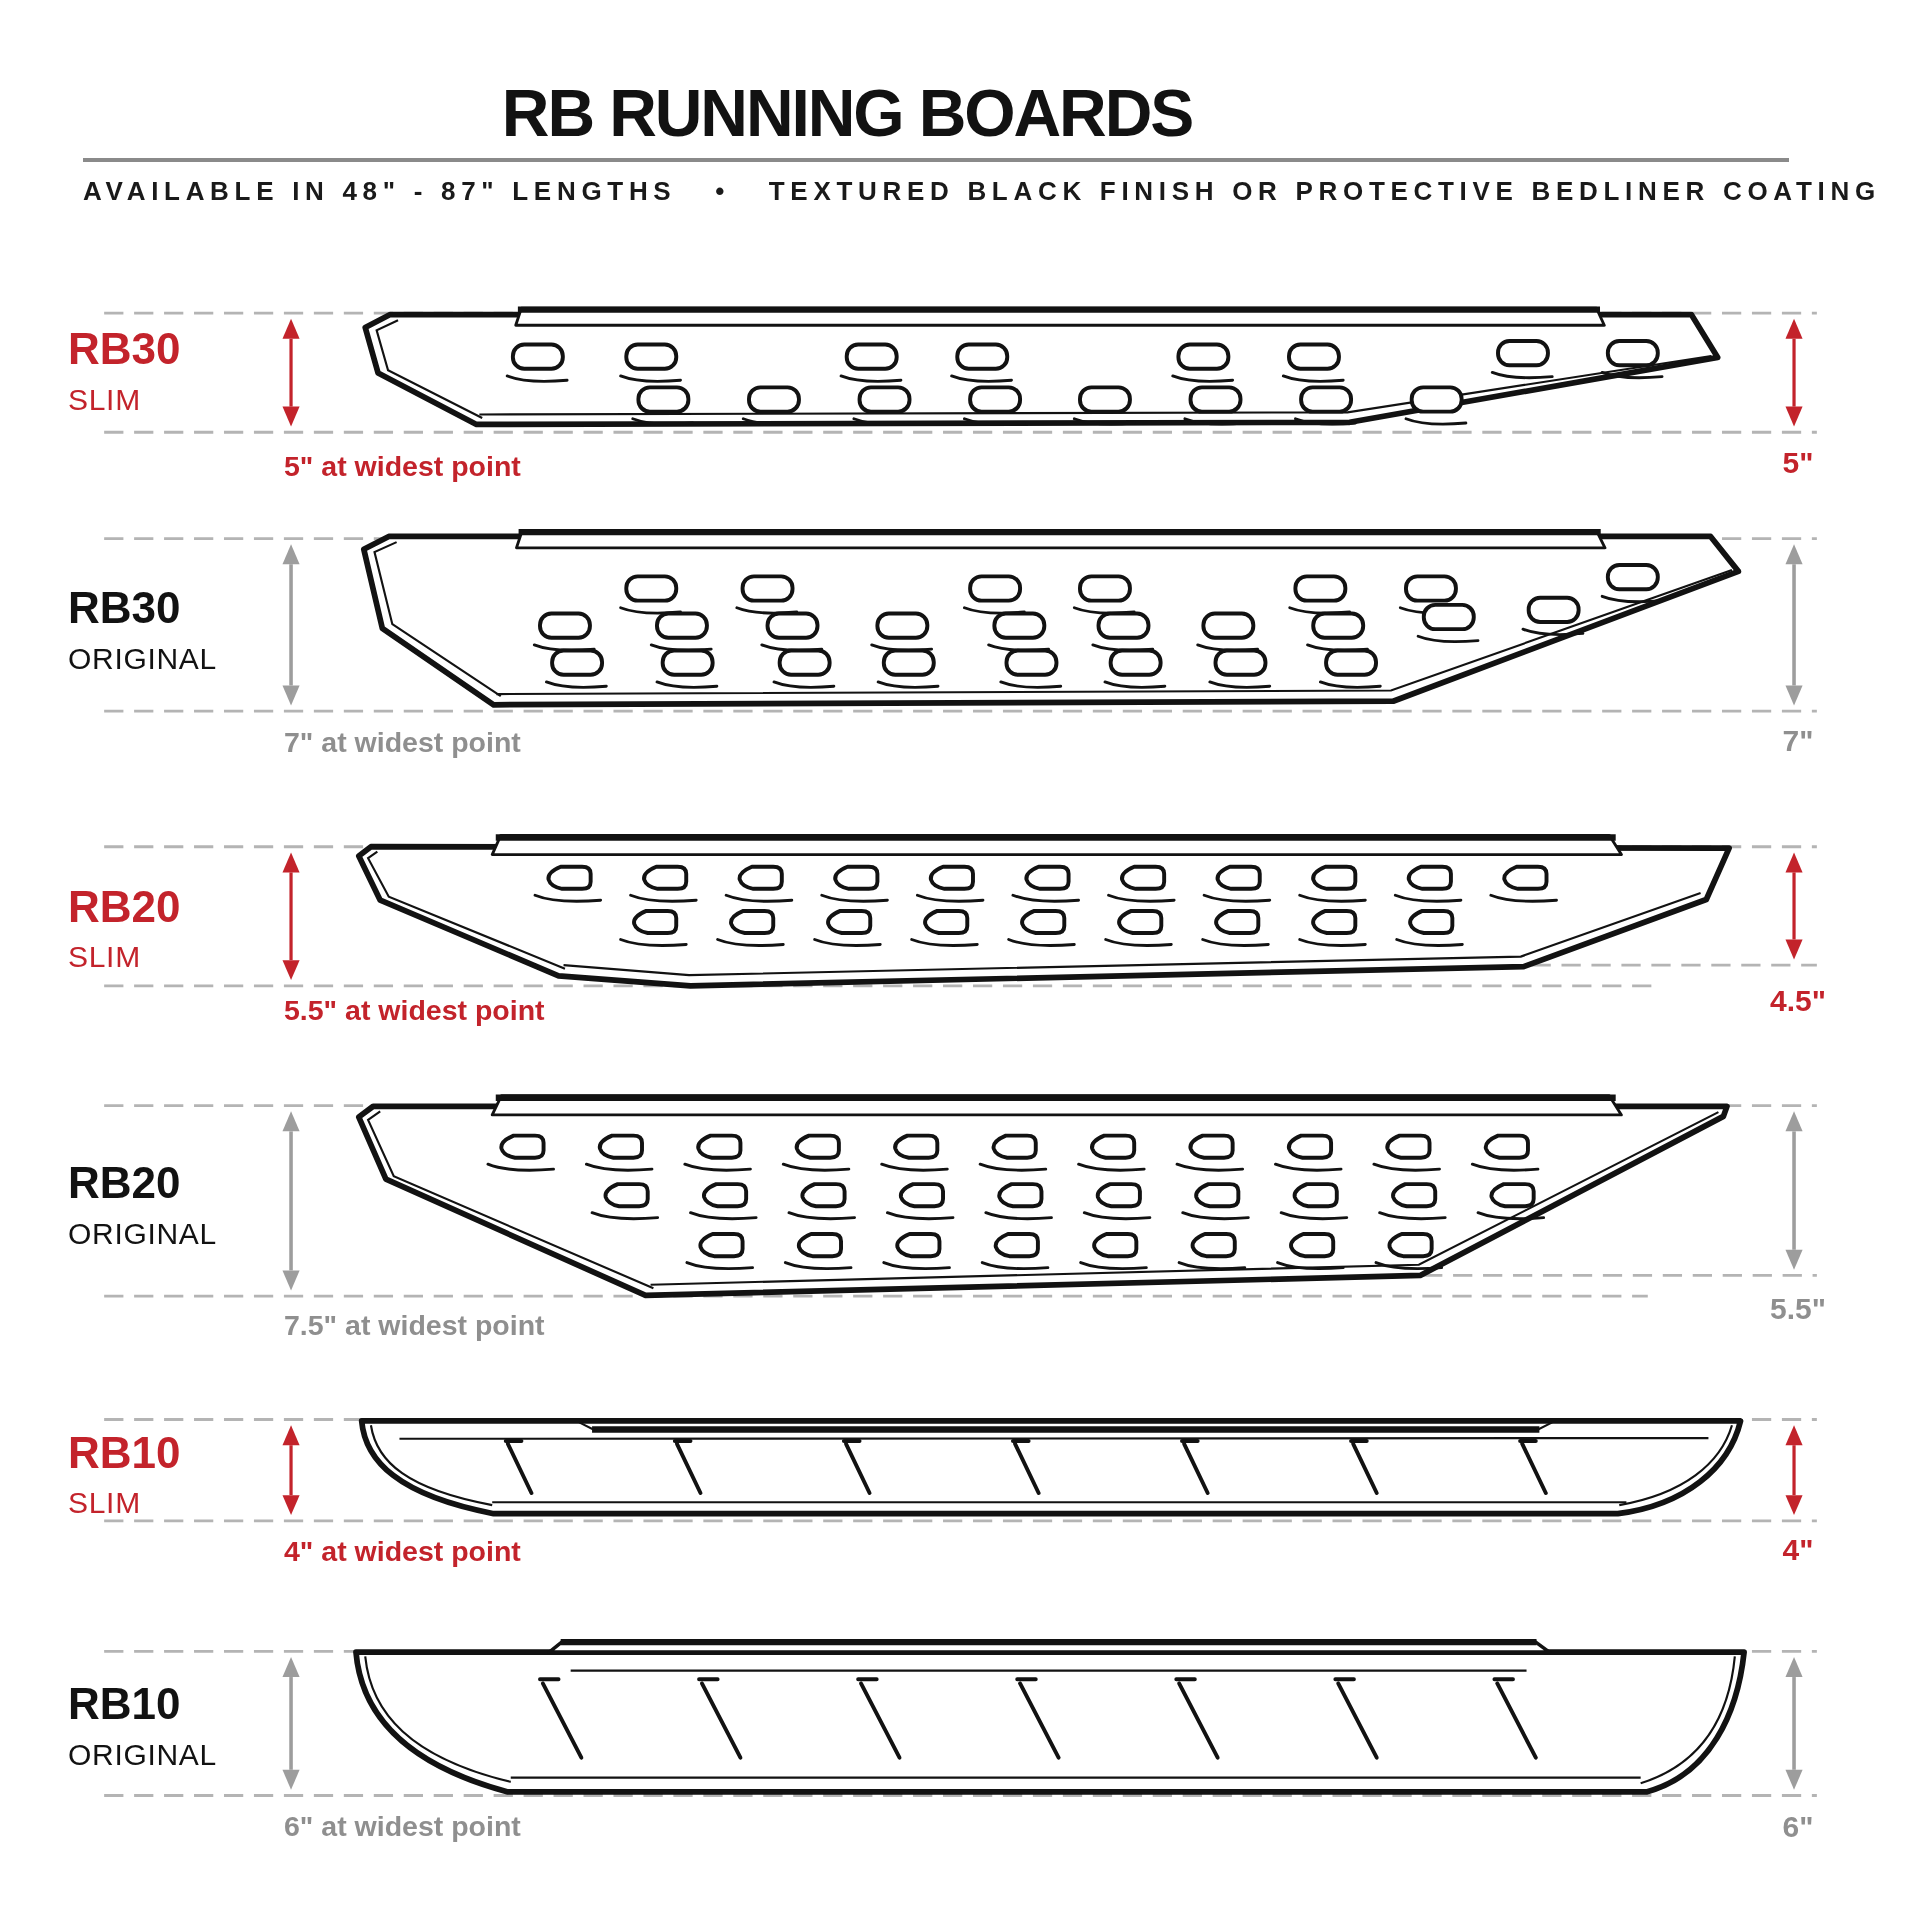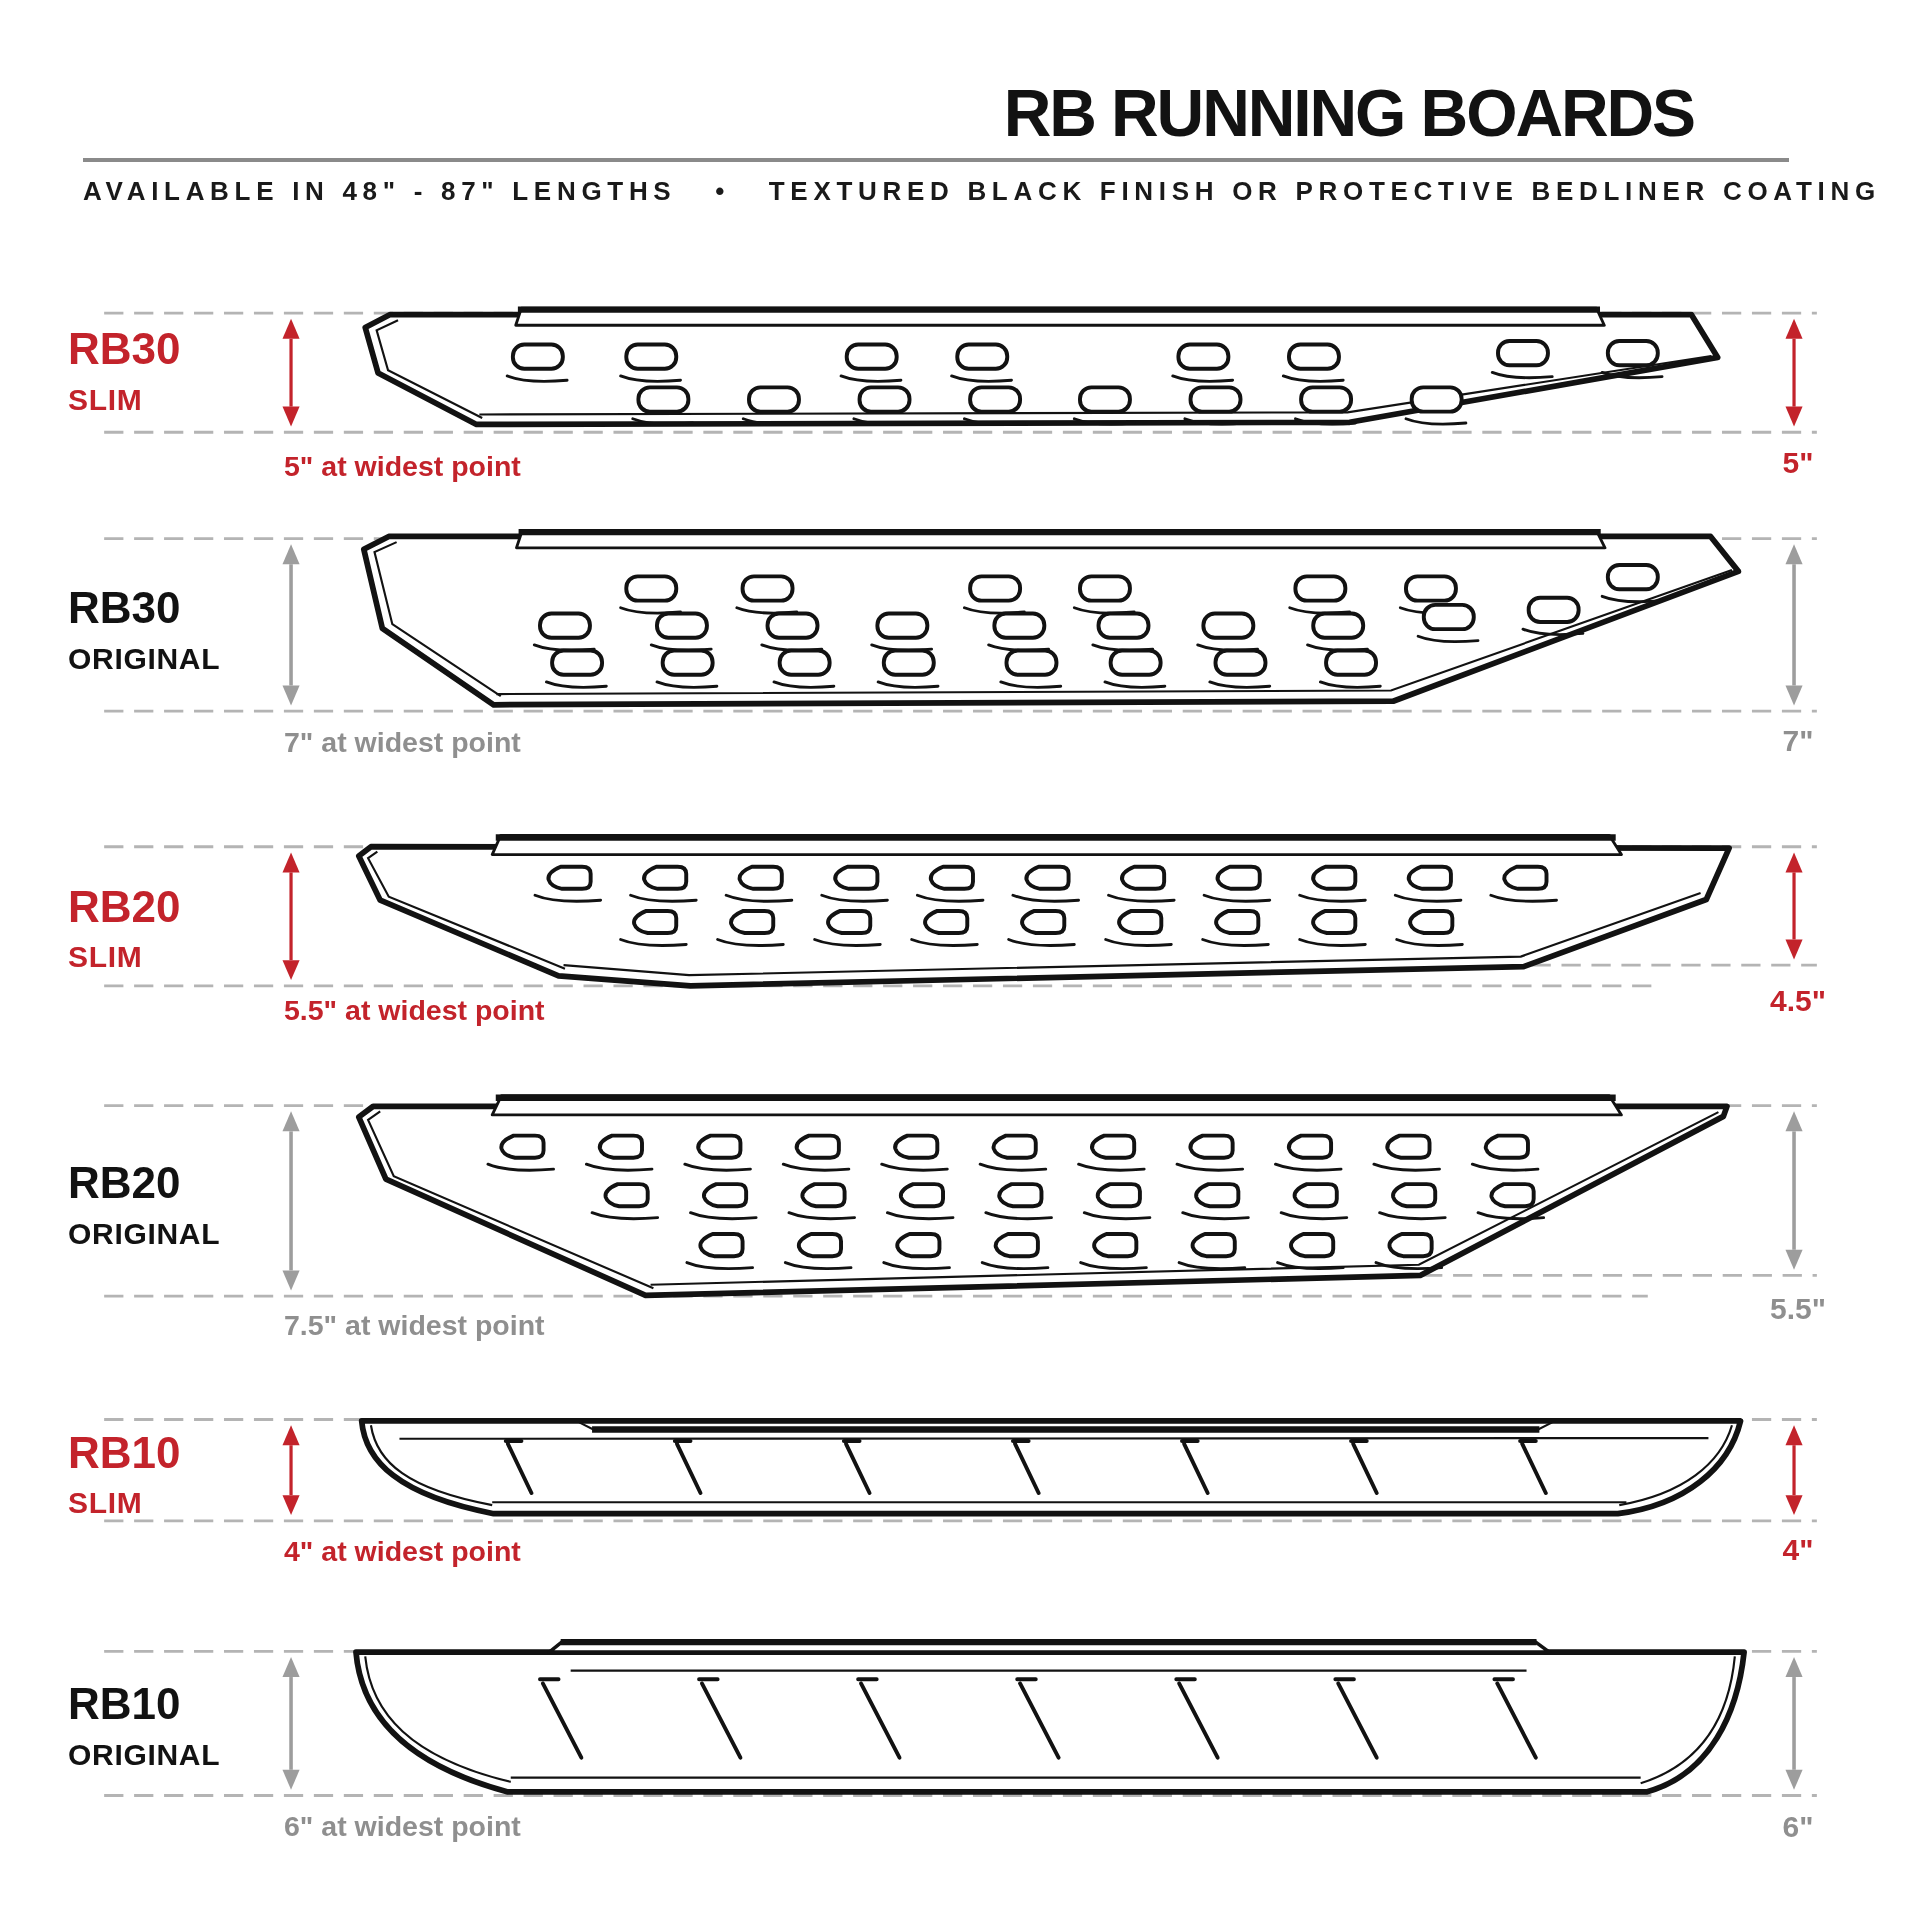--- a/index.html
+++ b/index.html
@@ -10,7 +10,7 @@
   .canvas{position:relative;width:1926px;height:1926px;background:#fff;overflow:hidden;
           font-family:"Liberation Sans", sans-serif;}
   .abs{position:absolute;}
-  .page-title{top:80px;left:0;width:1694px;text-align:right;font-size:66px;font-weight:bold;
+  .page-title{top:80px;left:0;width:1694px;text-align:center;font-size:66px;font-weight:bold;
               letter-spacing:-2.1px;color:var(--ink);line-height:1;white-space:pre;}
   .divider{top:158px;left:83px;width:1706px;height:4.3px;background:var(--divider);}
   .page-subtitle{top:178px;left:83px;width:1706px;text-align:center;font-size:26px;font-weight:bold;

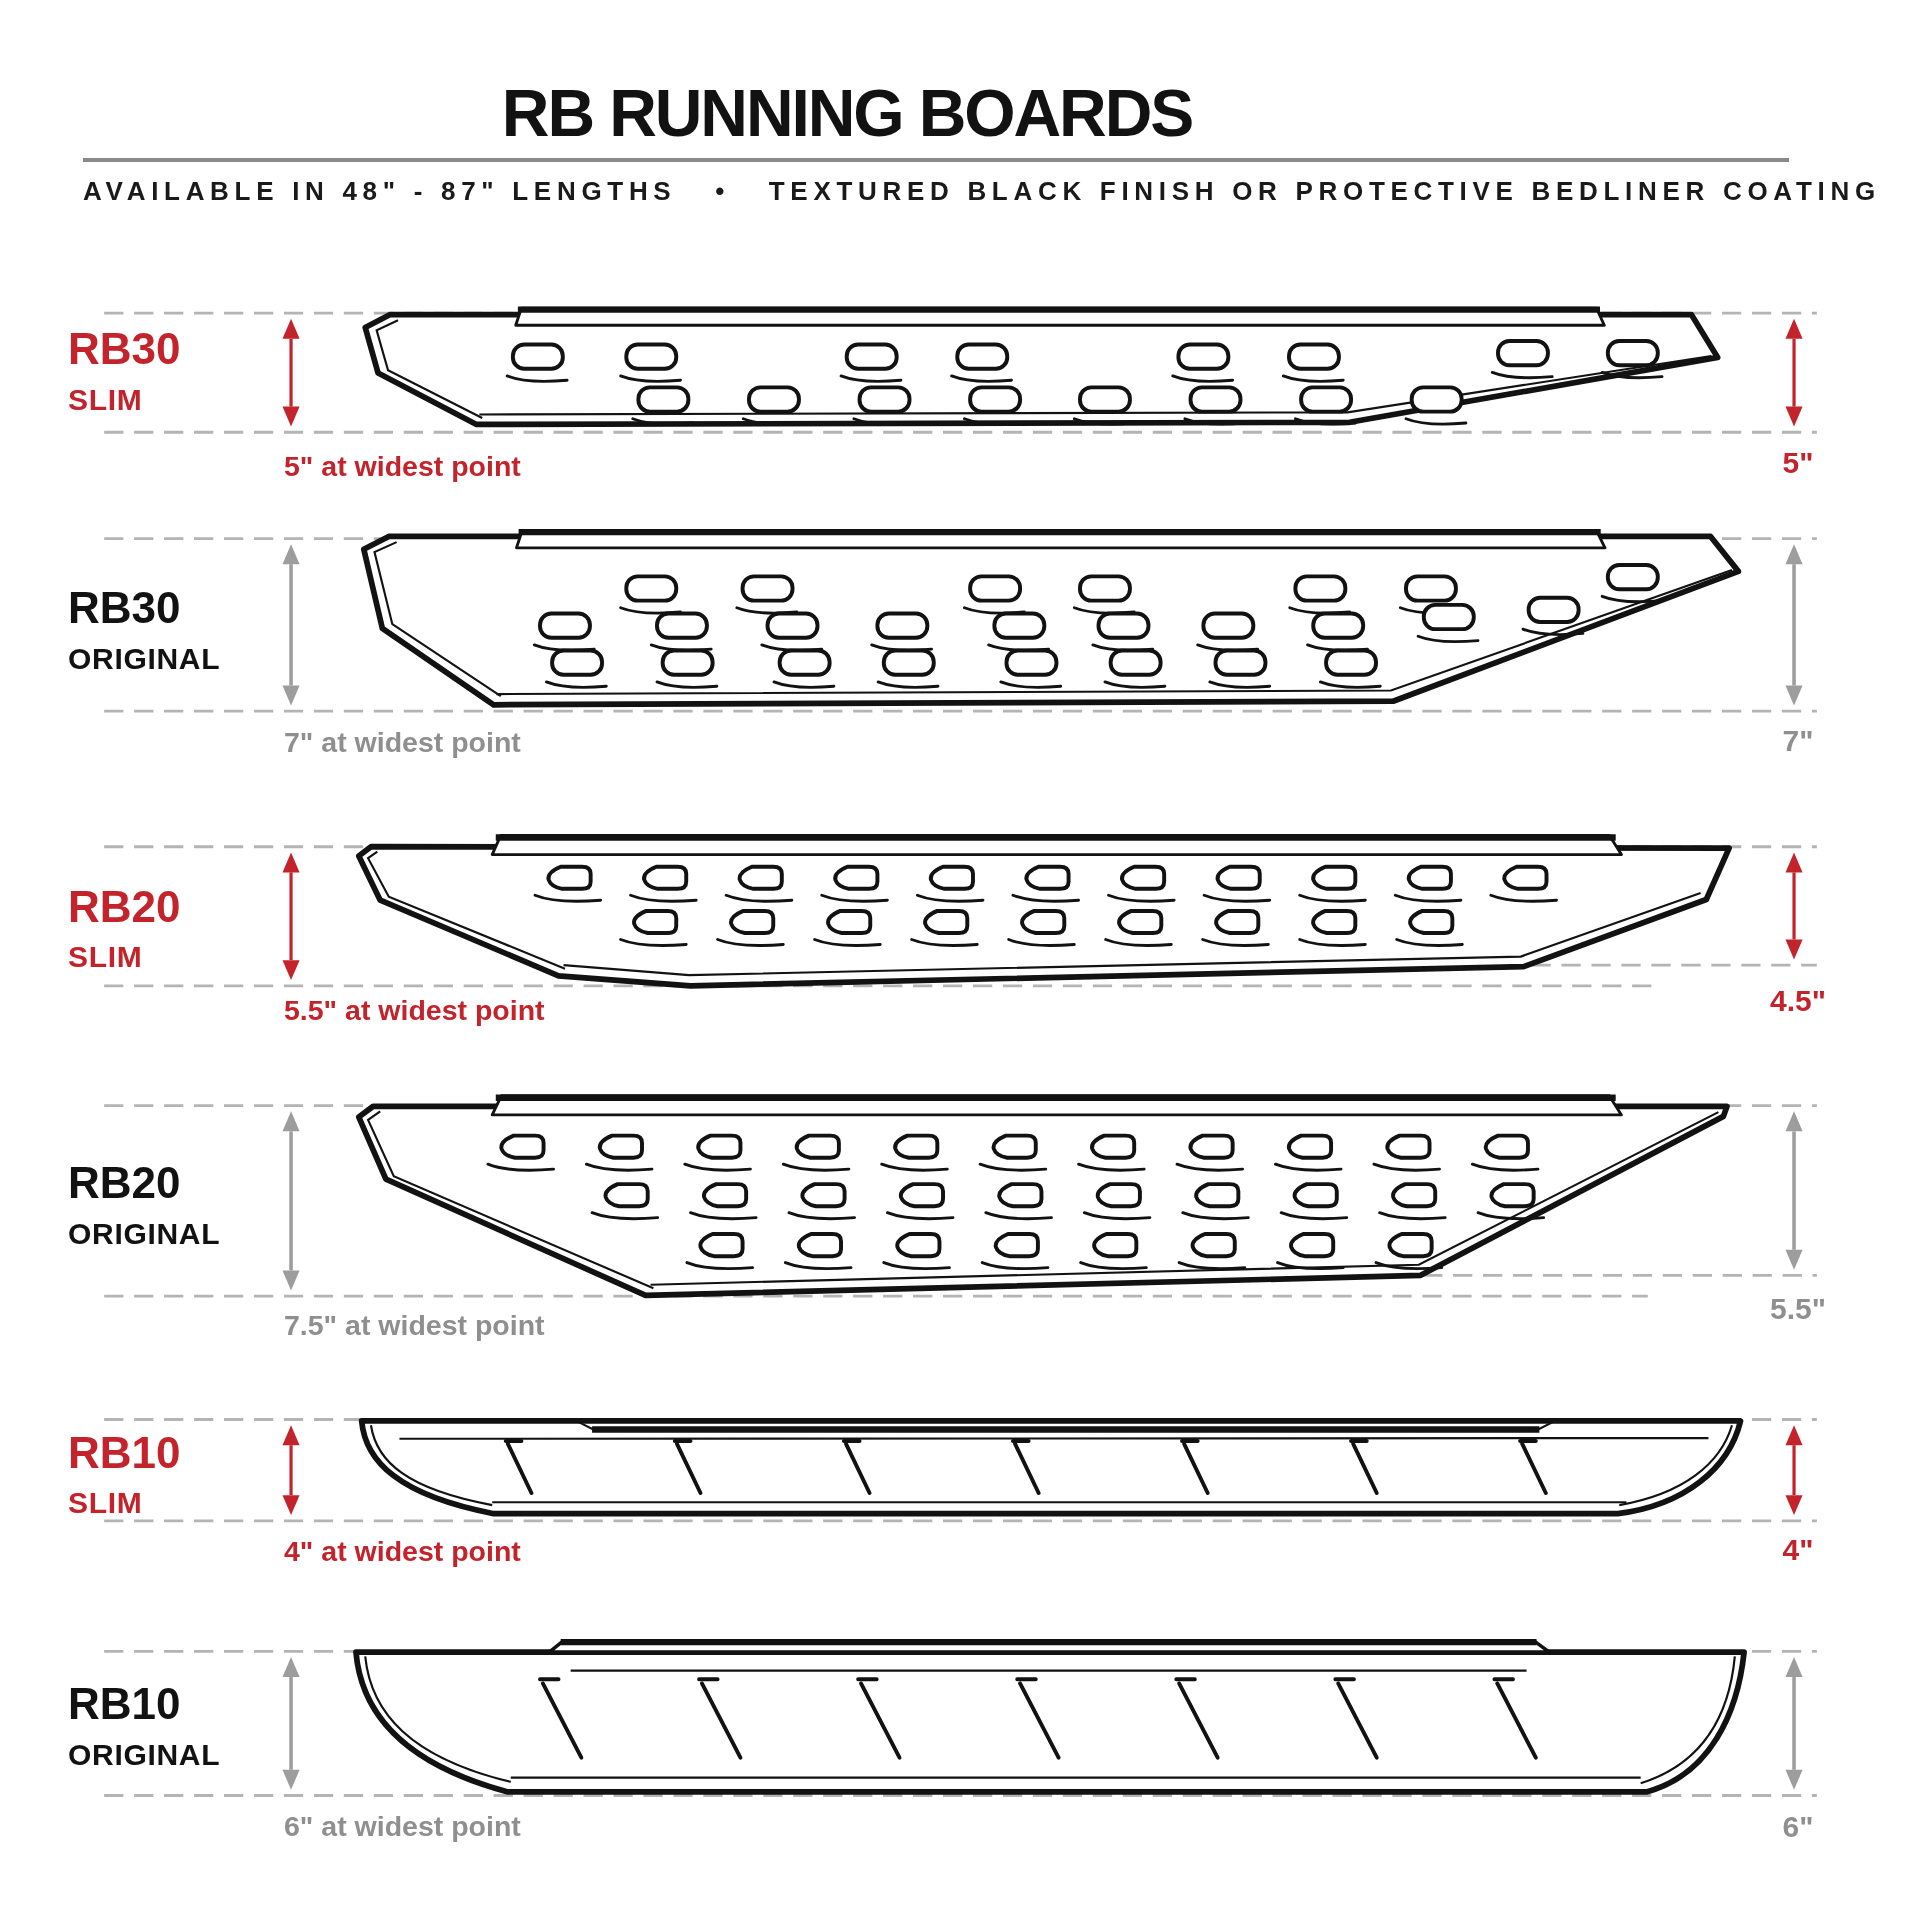--- a/index.html
+++ b/index.html
@@ -17,7 +17,7 @@
                  letter-spacing:5.7px;color:#1a1a1a;line-height:1;white-space:pre;}
   .model-block{left:68px;width:221px;text-align:left;line-height:1;}
   .model-name{font-size:44px;font-weight:bold;letter-spacing:0px;}
-  .model-variant{font-size:30px;font-weight:bold;letter-spacing:0.7px;}
+  .model-variant{font-size:30px;font-weight:normal;letter-spacing:0.7px;}
   .slim{color:var(--red);}
   .orig{color:var(--ink);}
   .widest-label{left:284px;font-size:28.5px;font-weight:bold;line-height:1;white-space:pre;}

